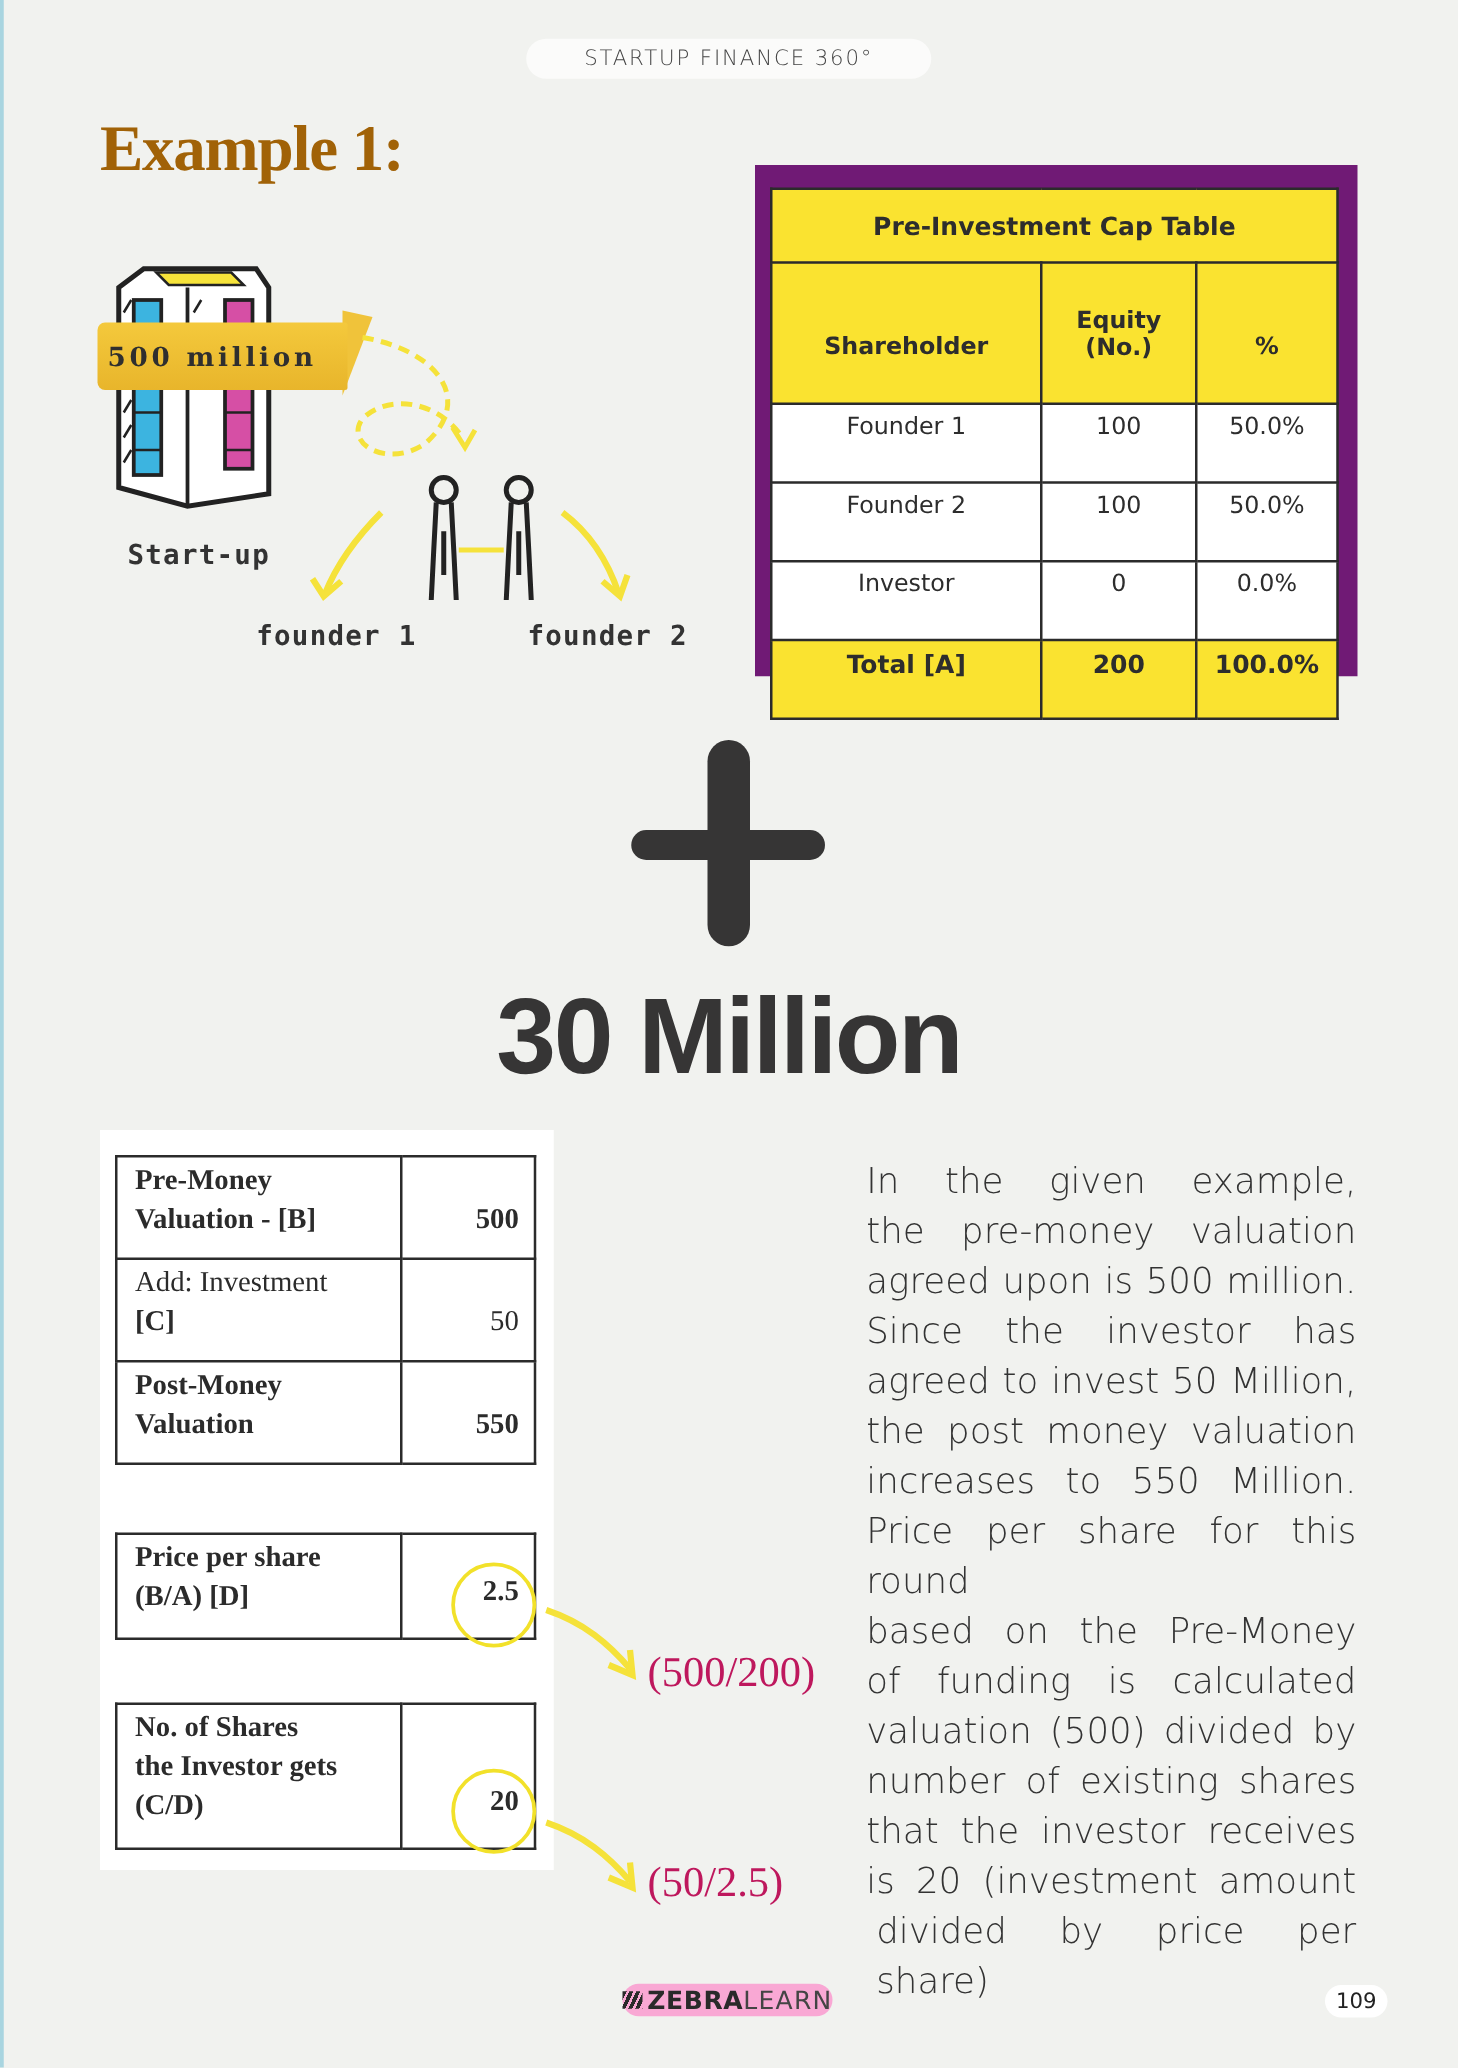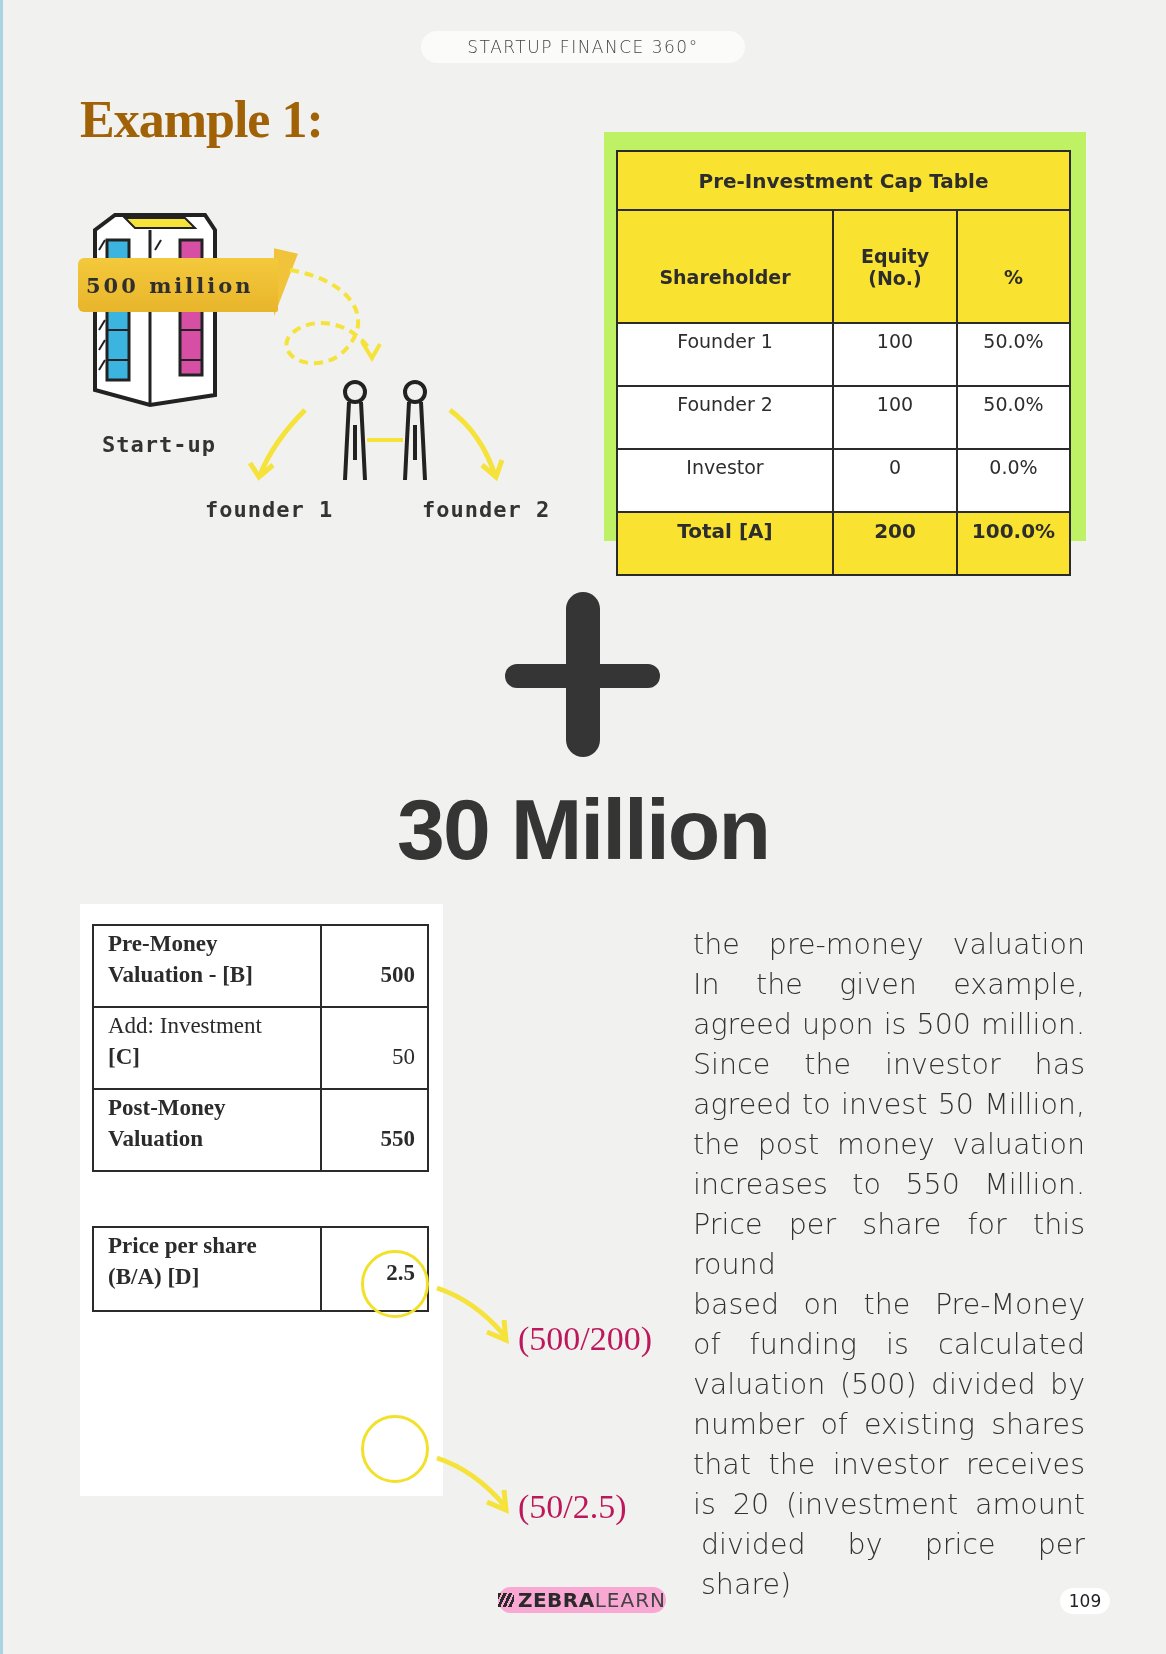--- a/index.html
+++ b/index.html
@@ -40,7 +40,7 @@
   }
 
   
-  .cap-wrap { position: absolute; left: 604px; top: 132px; width: 482px; height: 409px; background: #bef264; }
+  .cap-wrap { position: absolute; left: 604px; top: 132px; width: 482px; height: 409px; background: #701a75; }
   table.cap {
     position: absolute; left: 12px; top: 18px; width: 455px; border-collapse: collapse;
     font-family: "DejaVu Sans", sans-serif; font-size: 19px; color: #2d2d2d;

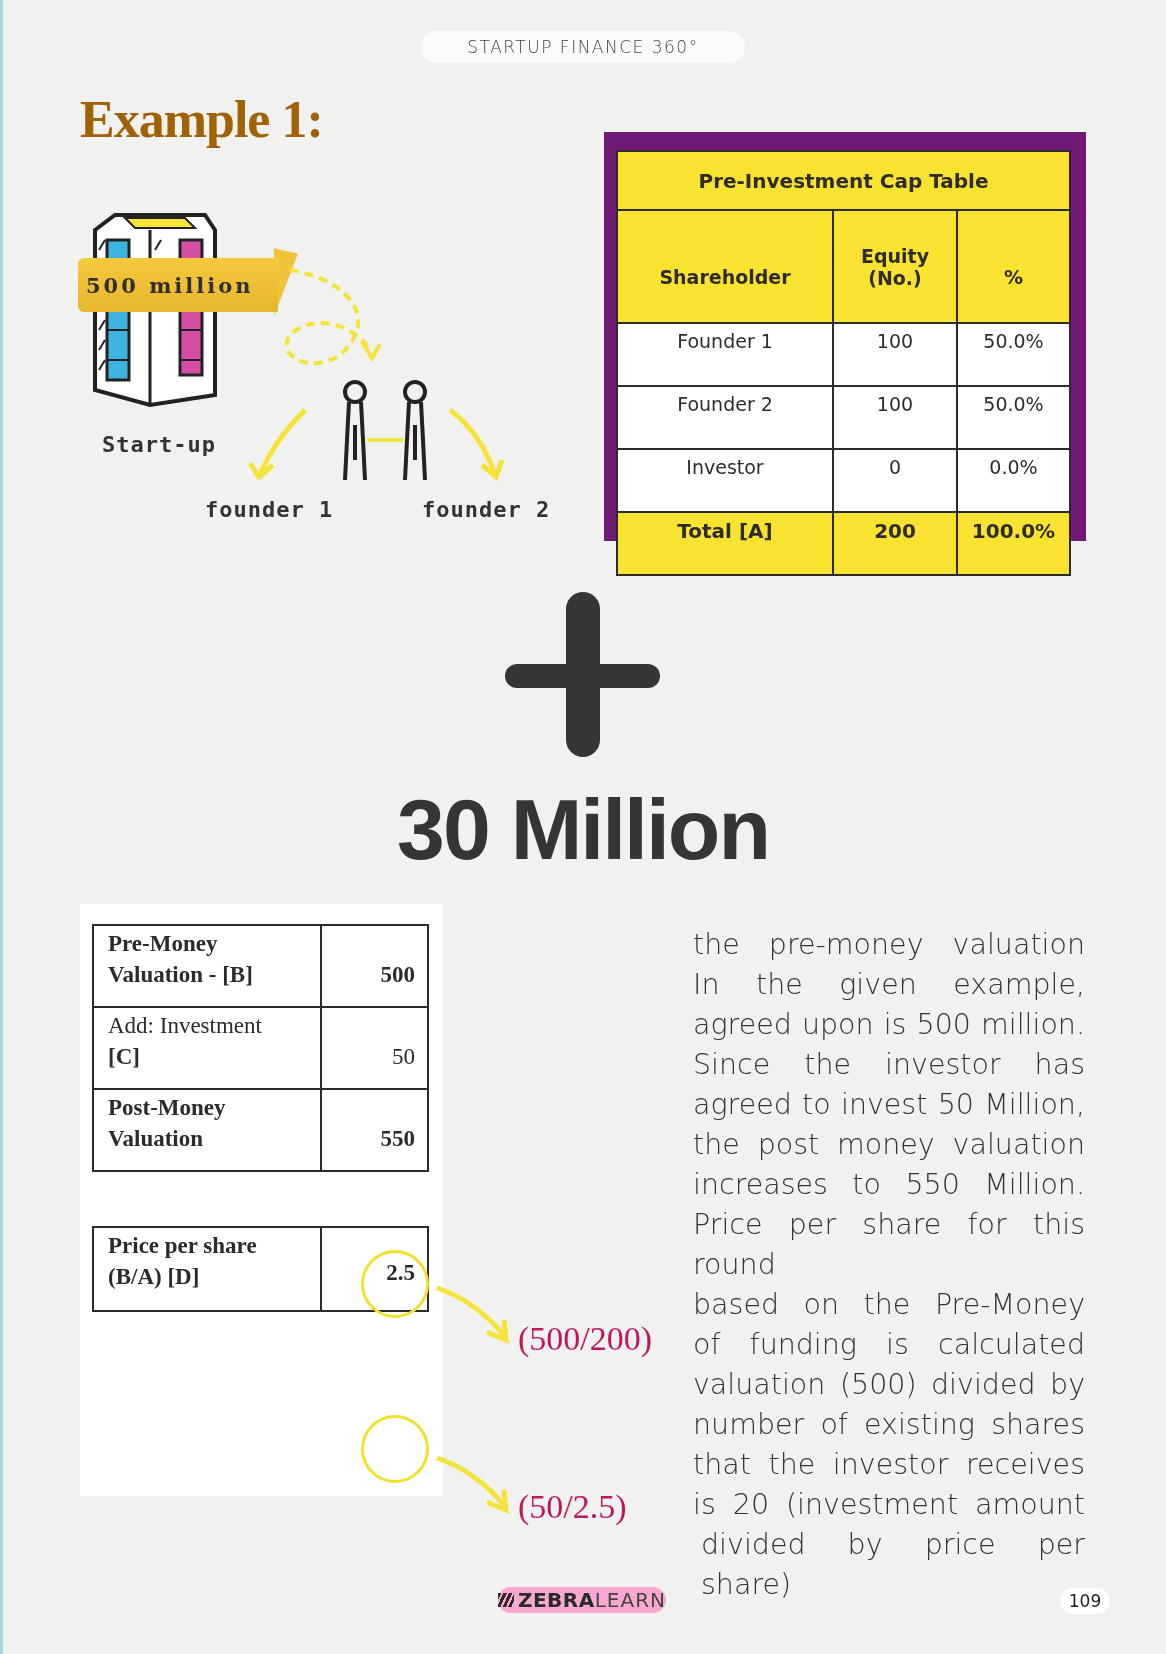--- a/index.html
+++ b/index.html
@@ -270,8 +270,8 @@
 <div class="formula" style="left:518px;top:1488px;">(50/2.5)</div>
 
 <div class="para">
+  <span class="line">In the given example,</span>
   <span class="line">the pre-money valuation</span>
-  <span class="line">In the given example,</span>
   <span class="line">agreed upon is 500 million.</span>
   <span class="line">Since the investor has</span>
   <span class="line">agreed to invest 50 Million,</span>

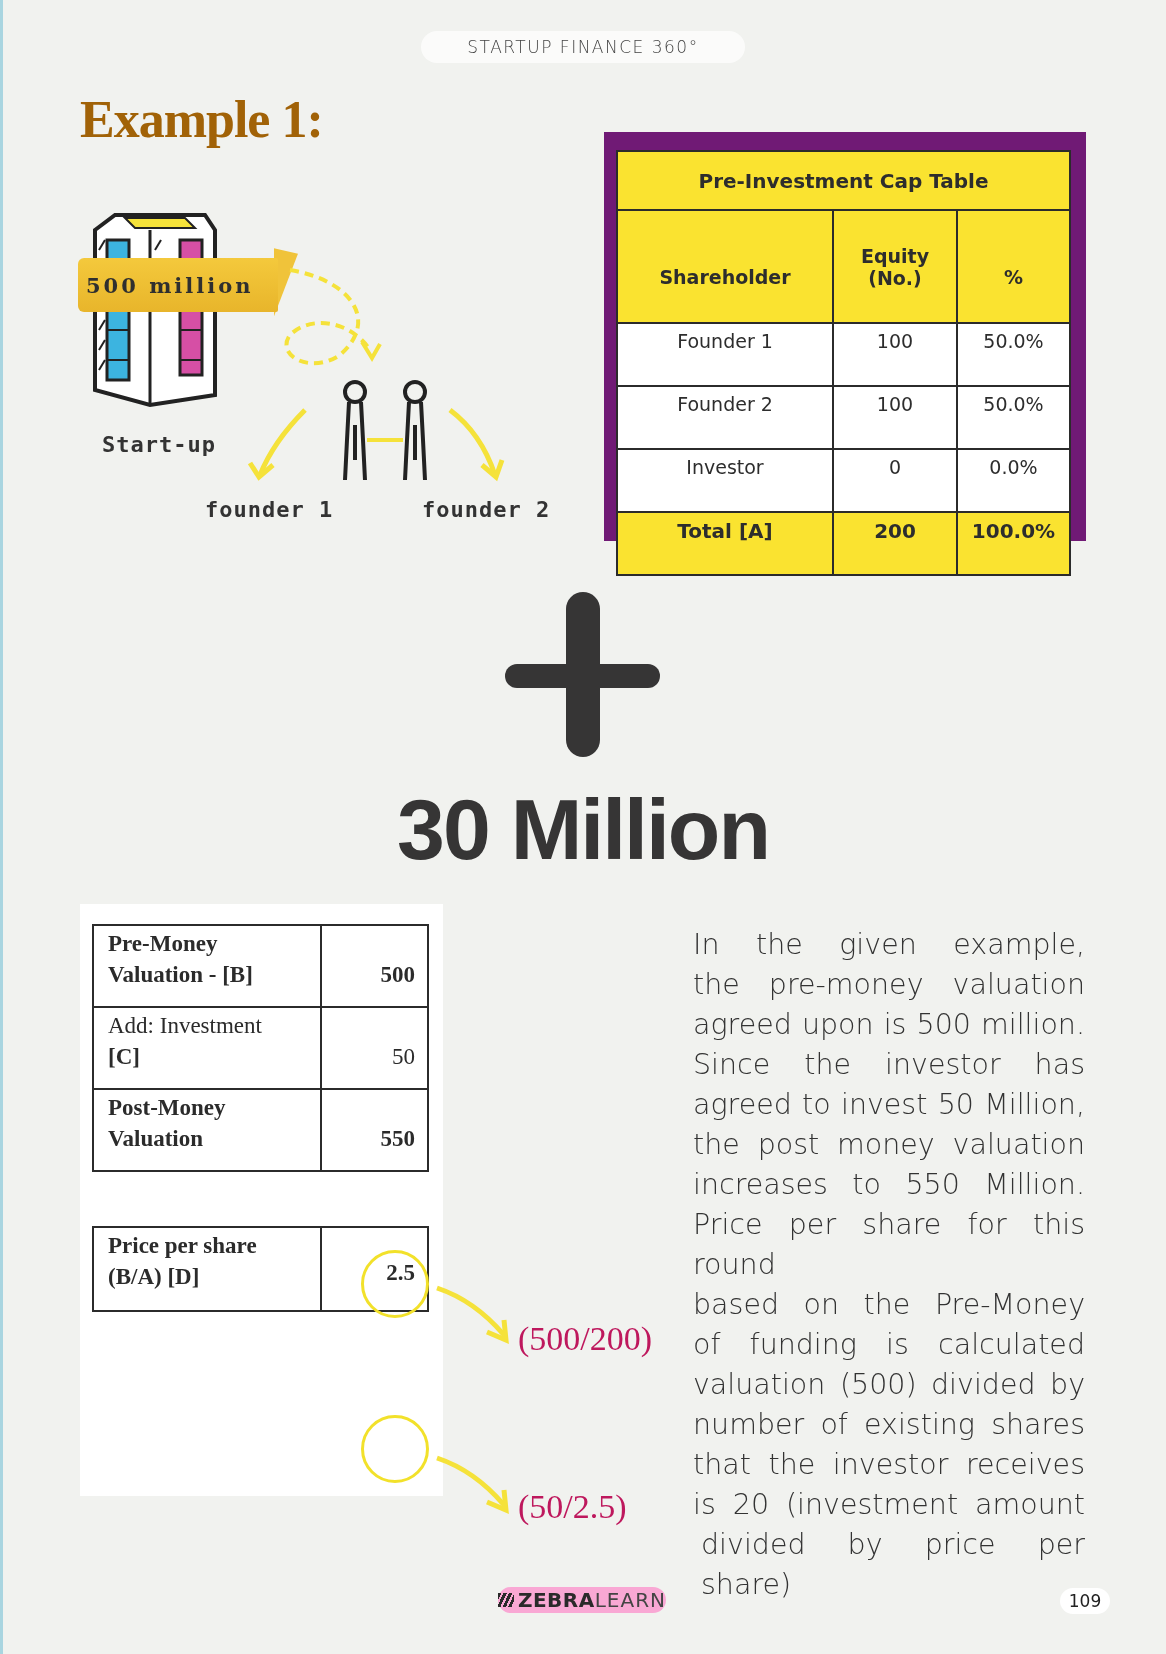--- a/index.html
+++ b/index.html
@@ -252,6 +252,18 @@
   </tbody>
     </table>
 
+  <table class="val" style="top:458px;">
+    <tbody>
+        <tr>
+      <td class="lbl b" style="height:112px;">
+        <span>No. of Shares</span><br>
+        <span>the Investor gets</span><br>
+        <span>(C/D)</span>
+      </td>
+      <td class="num b" style="padding-bottom:24px;">20</td>
+    </tr>
+  </tbody>
+    </table>
 </div>
 
 <div class="circle" style="left:361px;top:1250px;"></div>

